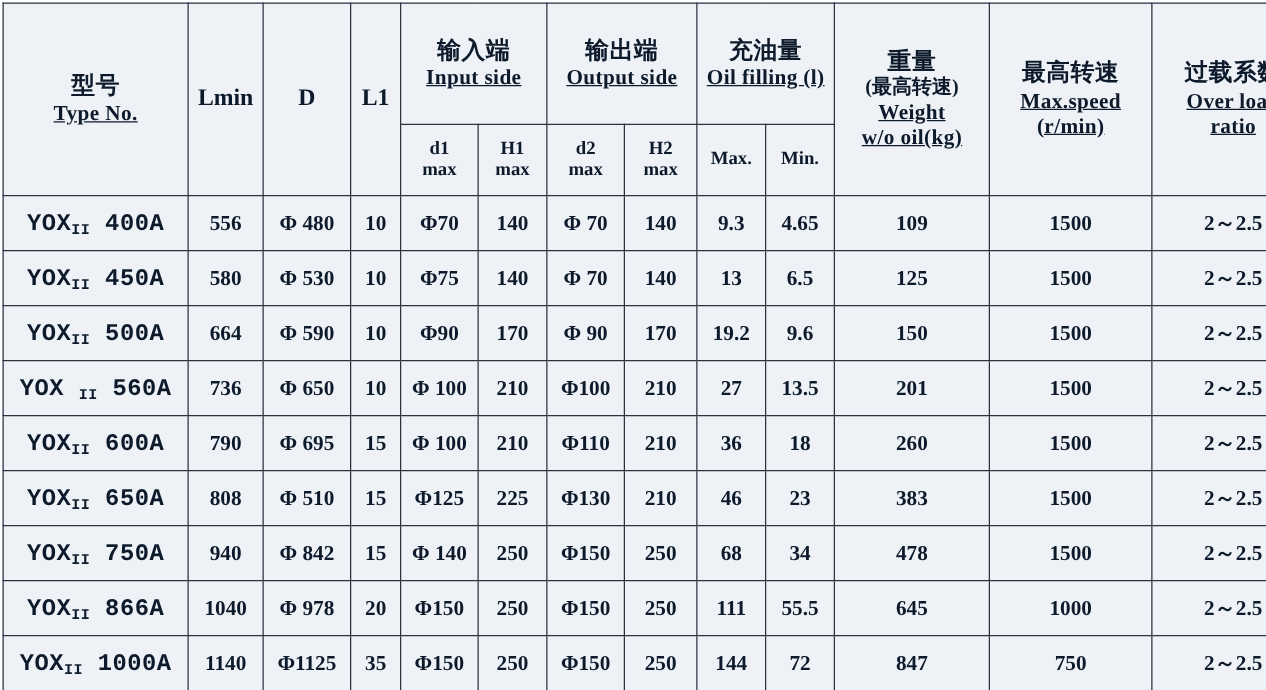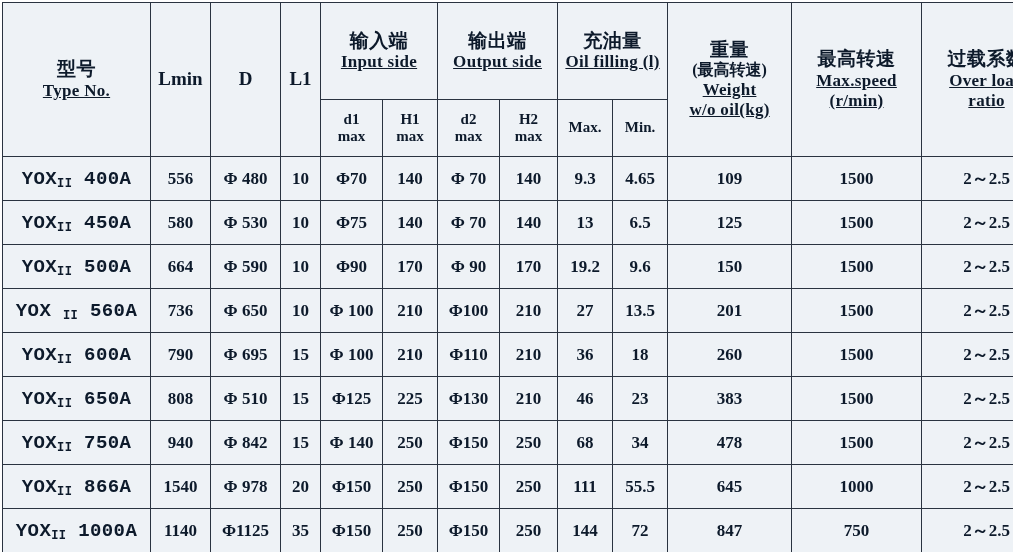--- a/index.html
+++ b/index.html
@@ -269,7 +269,7 @@
       </tr>
       <tr>
         <td class="model"><span>YOX</span><sub>II</sub><span> 866A</span></td>
-        <td>1540</td>
+        <td>1040</td>
         <td>Φ 978</td>
         <td>20</td>
         <td>Φ150</td>

